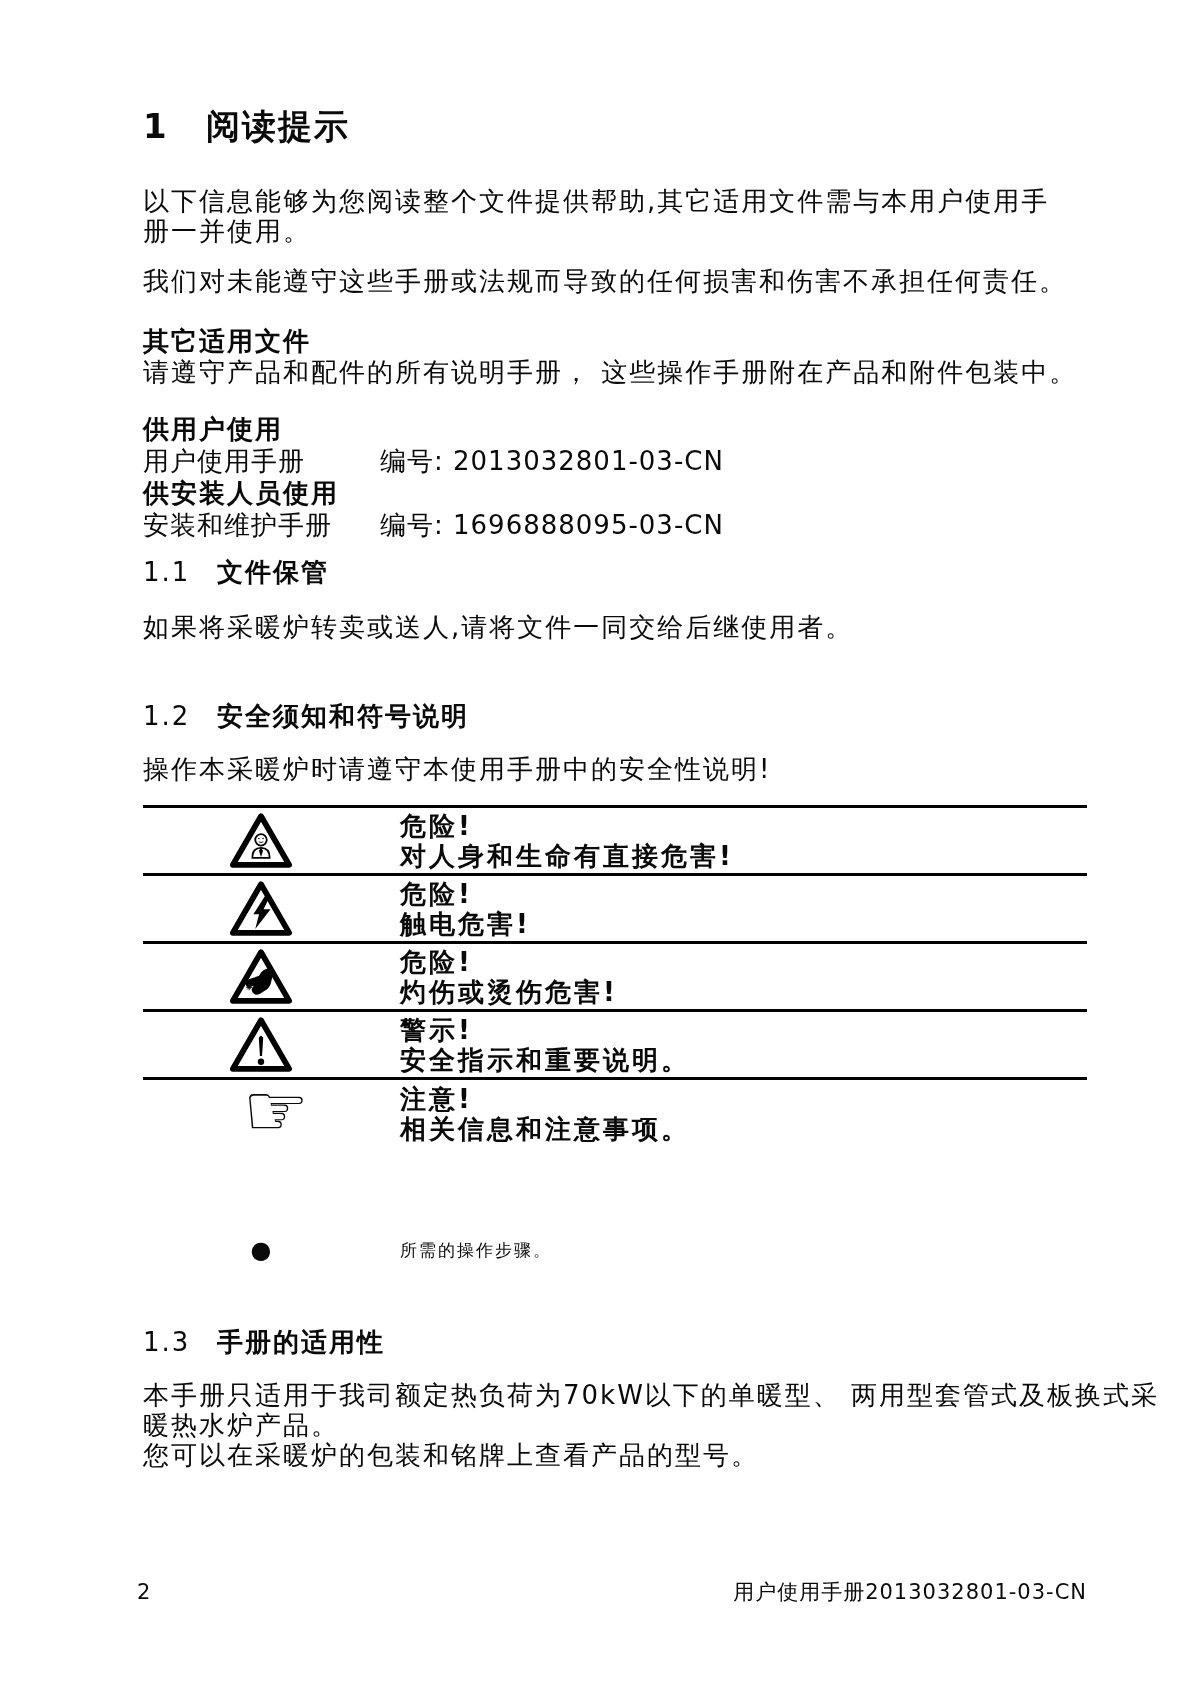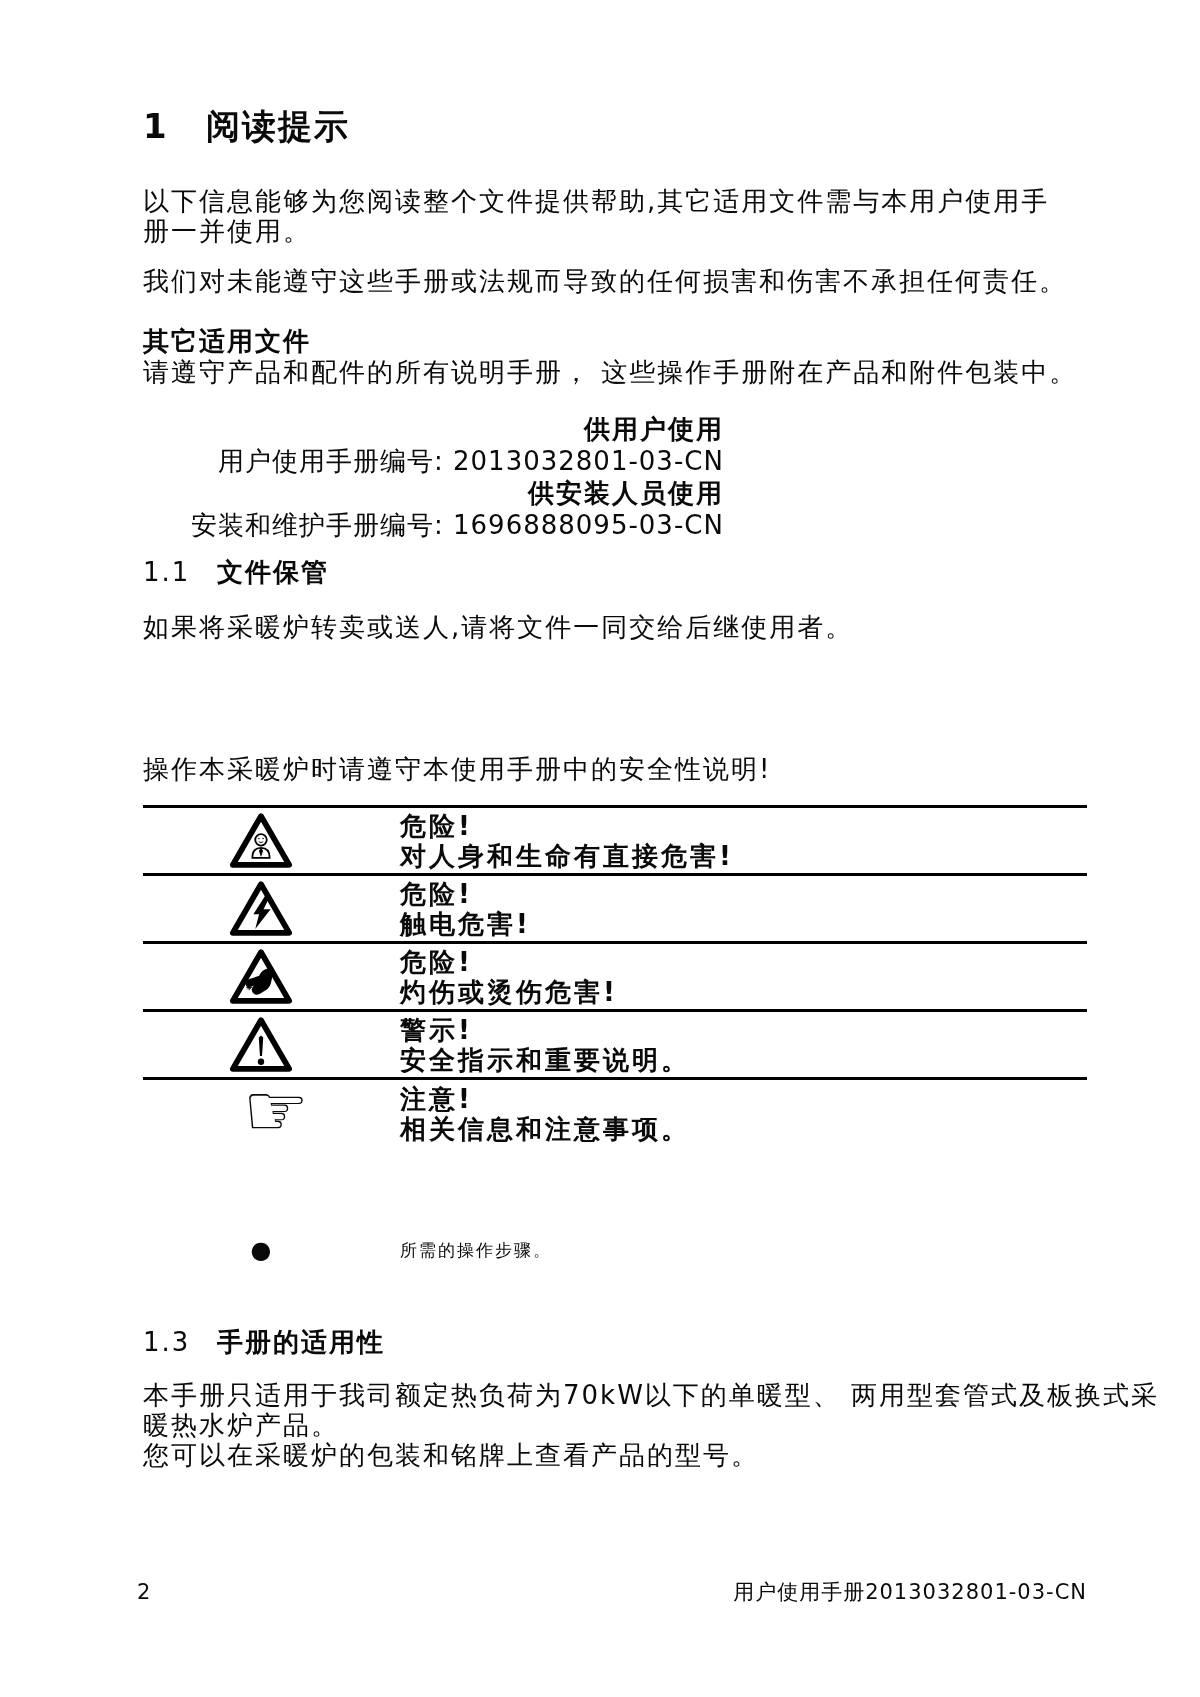--- a/index.html
+++ b/index.html
@@ -25,7 +25,7 @@
   .subhead{font-size:26px;font-weight:bold;letter-spacing:2px;line-height:31px;}
 
   
-  .doclist{font-size:26px;letter-spacing:1px;line-height:33px;text-align:right;}
+  .doclist{font-size:26px;letter-spacing:1px;line-height:33px;}
   .doclist .drow{display:flex;}
   .doclist .dname{width:237px;}
   .doclist .dnum{letter-spacing:1px;}

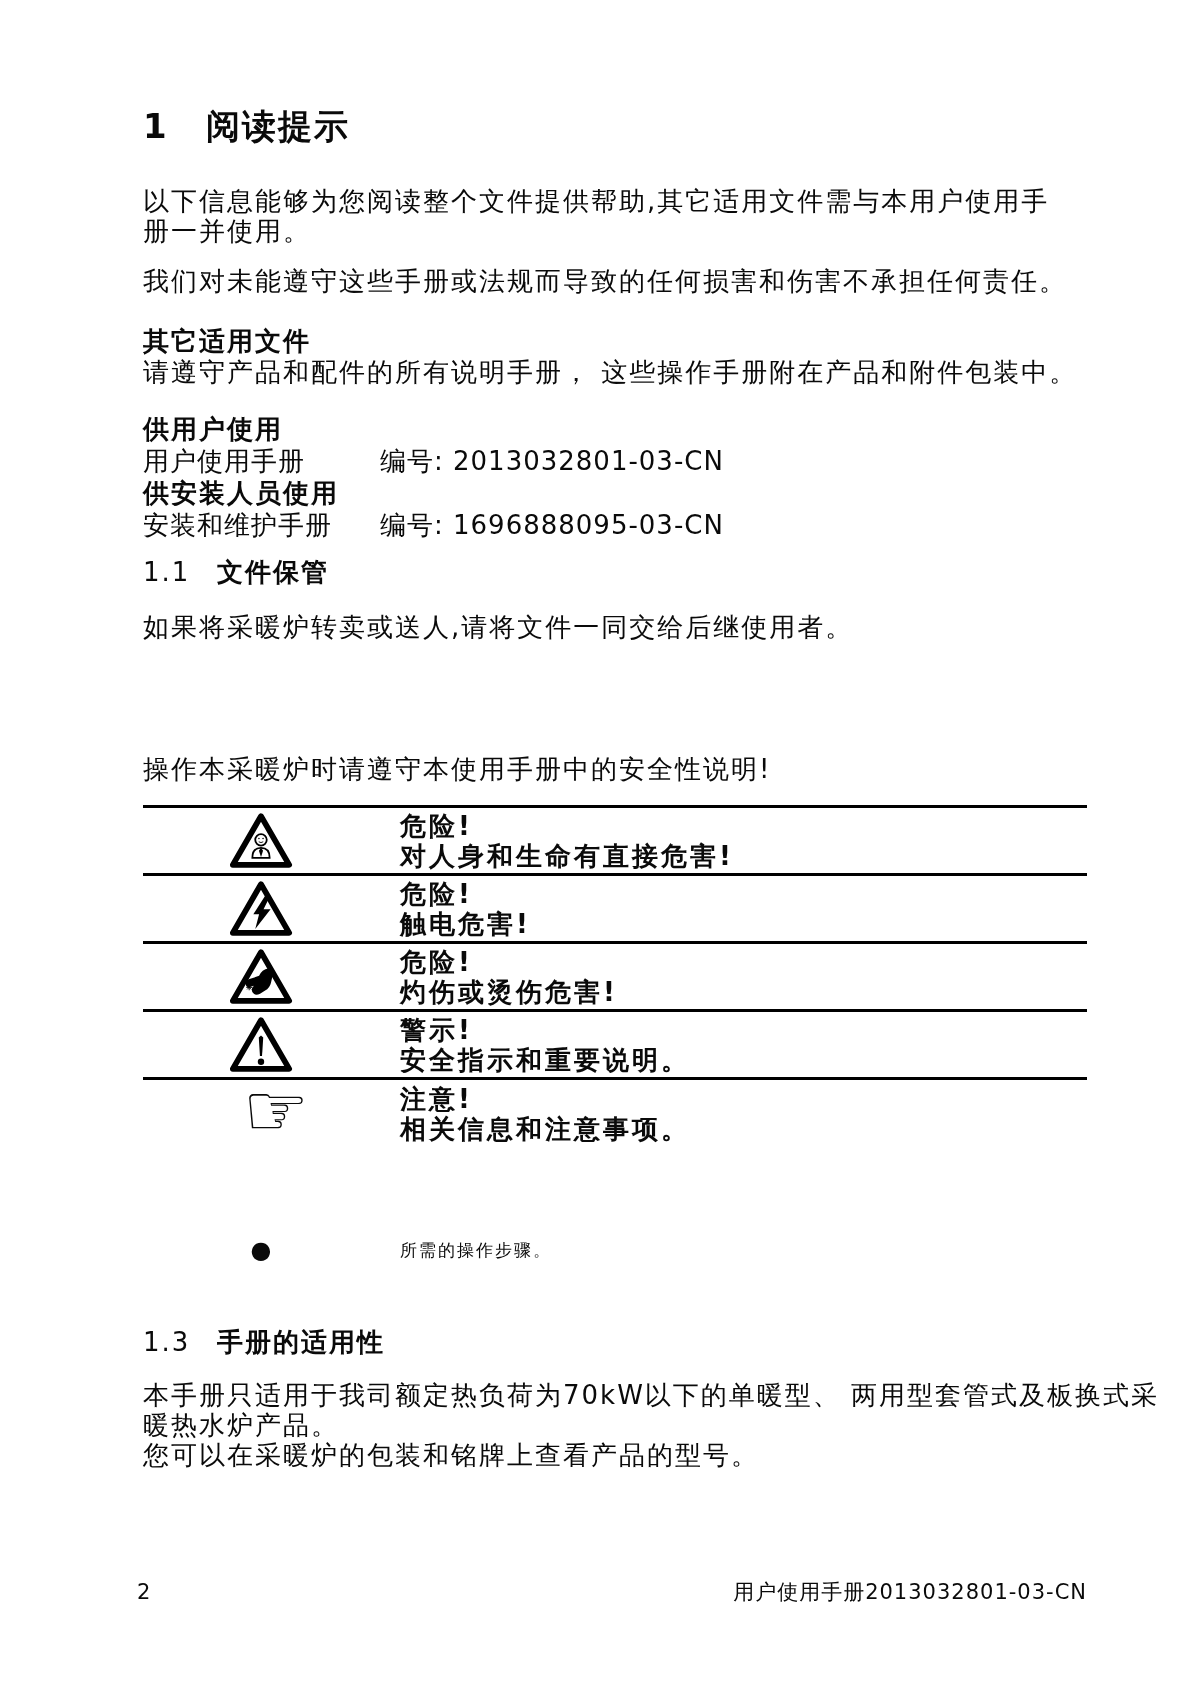--- a/index.html
+++ b/index.html
@@ -98,6 +98,10 @@
       <div class="line">如果将采暖炉转卖或送人,请将文件一同交给后继使用者。</div>
     </div>
 
+    <div class="abs sec-head" style="top:700px">
+      <span class="sec-num">1.2</span>
+      <span>安全须知和符号说明</span>
+    </div>
 
     <div class="abs body-text" style="top:754px">
       <div class="line">操作本采暖炉时请遵守本使用手册中的安全性说明!</div>

